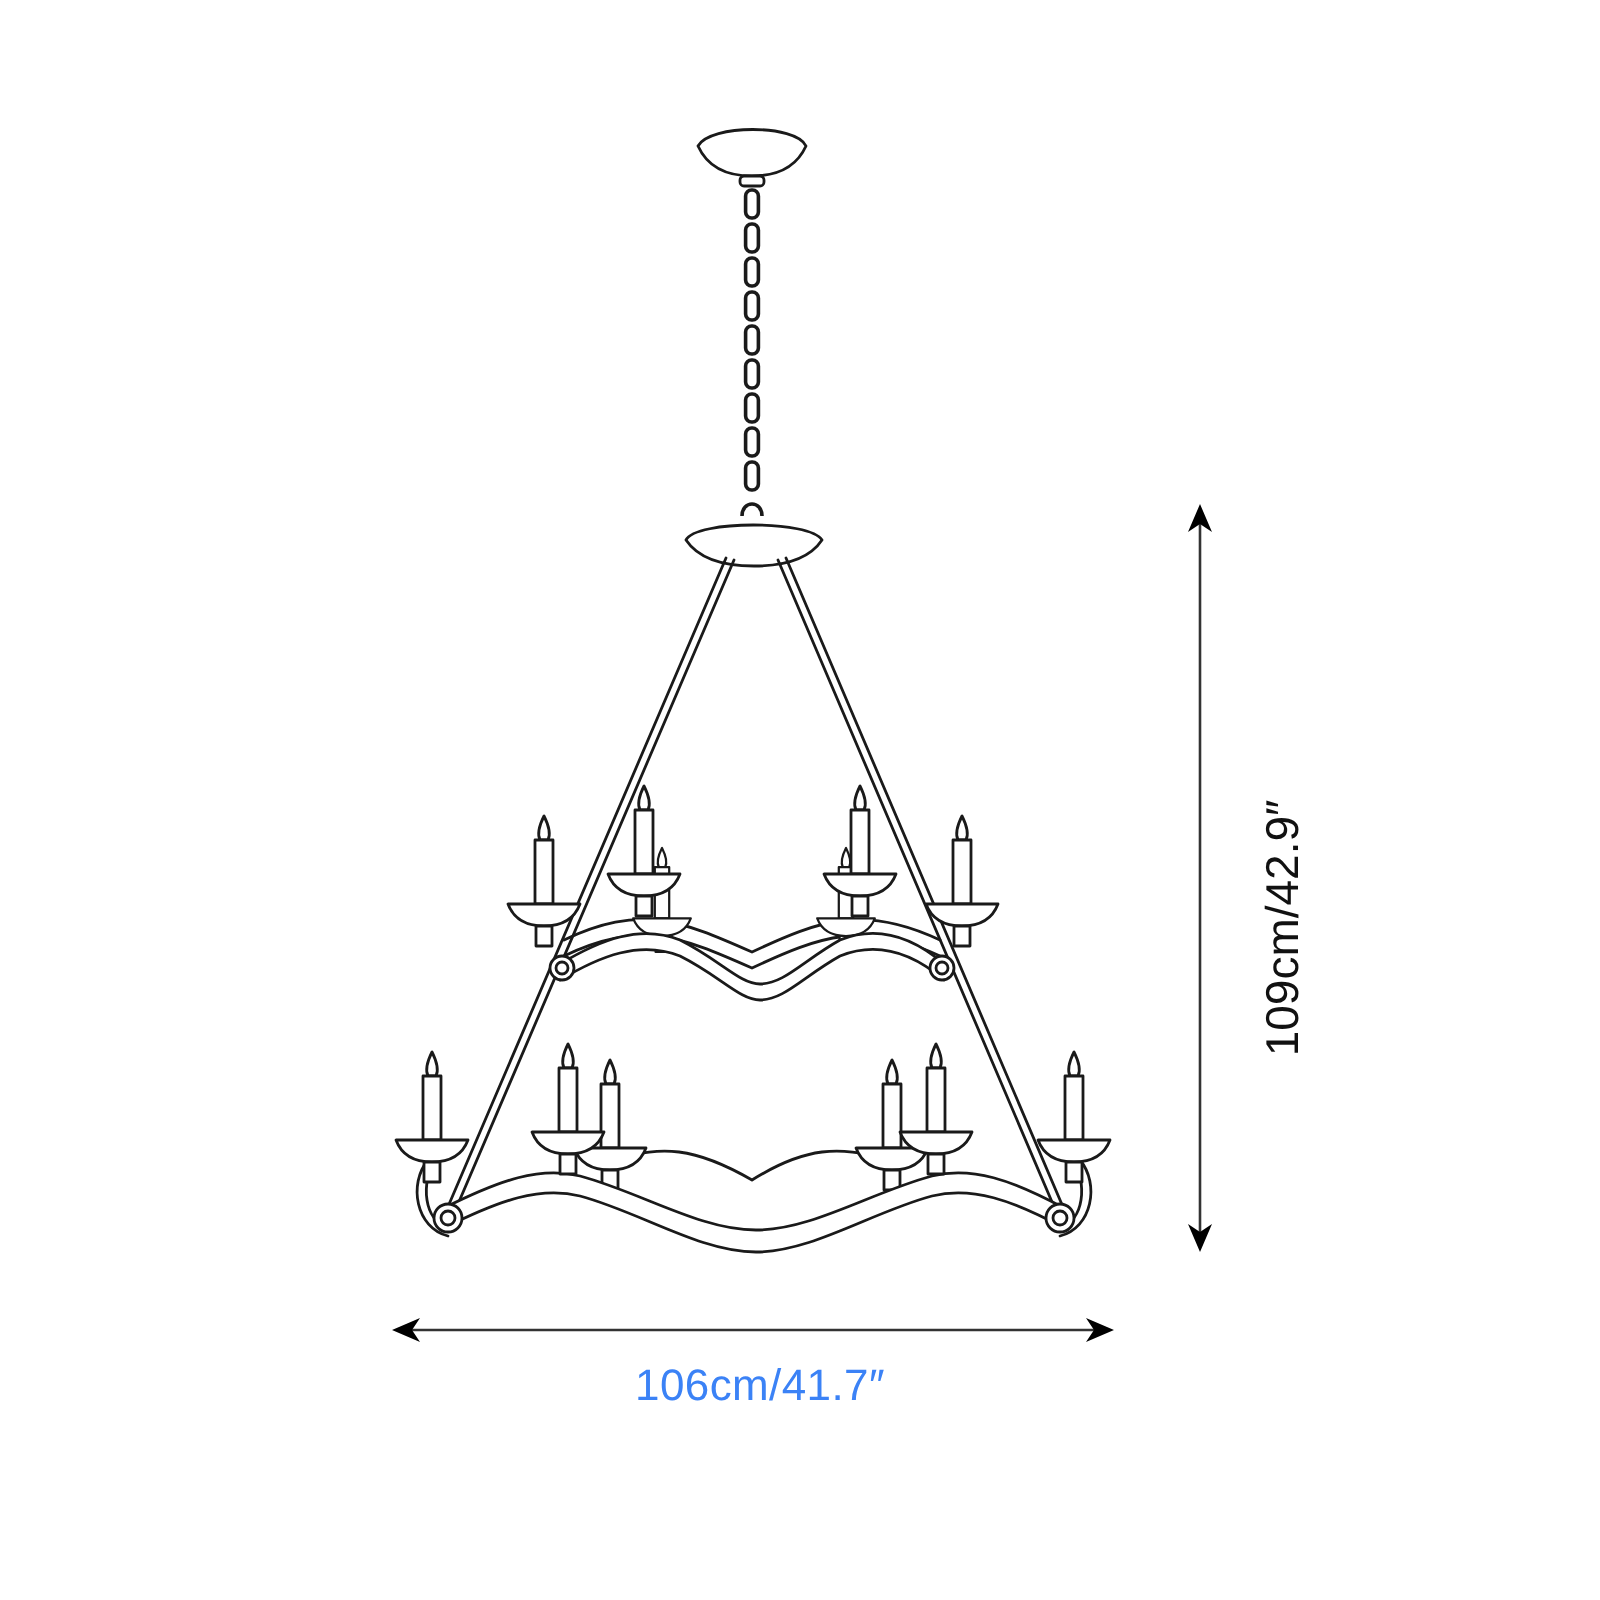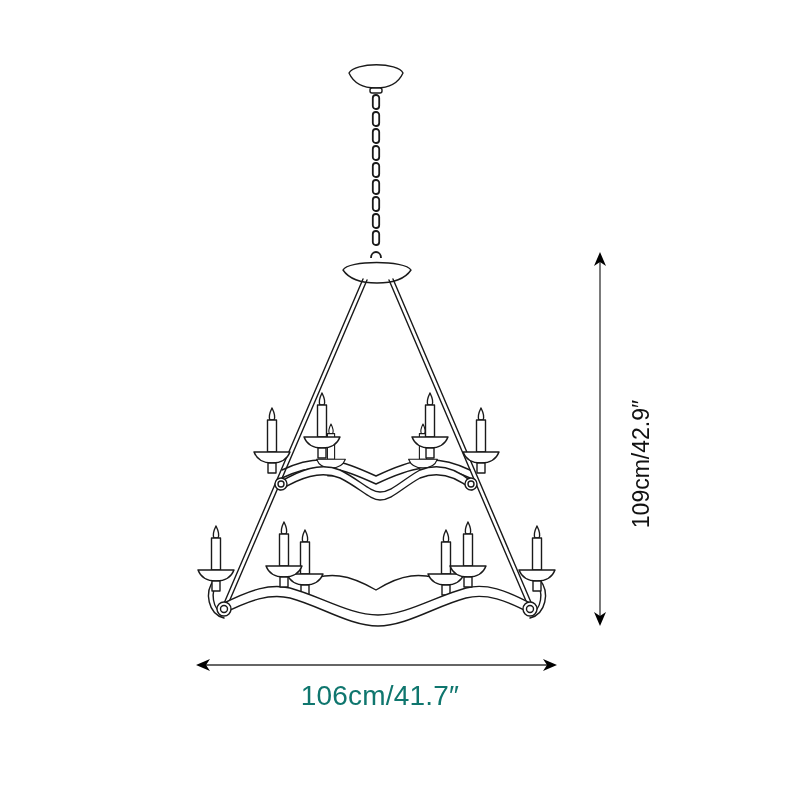--- a/index.html
+++ b/index.html
@@ -5,7 +5,7 @@
     html, body { margin: 0; padding: 0; background: #ffffff; }
     body { width: 800px; height: 800px; position: relative; overflow: hidden; font-family: "Liberation Sans", sans-serif; }
     #canvas { position: absolute; left: 0; top: 0; width: 800px; height: 800px; }
-    .dim-label-h { position: absolute; left: 0; width: 760px; top: 680px; text-align: center; font-size: 28px; color: #0f766e; letter-spacing: 0.2px; }
+    .dim-label-h { position: absolute; left: 0; width: 760px; top: 680px; text-align: center; font-size: 22px; color: #3b82f6; letter-spacing: 0.2px; }
     .dim-label-v { position: absolute; left: 628px; top: 464px; width: 240px; height: 30px; font-size: 23px; color: #111; text-align: center; transform-origin: 0 0; transform: rotate(-90deg) translate(-120px, 0); white-space: nowrap; }
     svg .ln { fill: none; stroke: #1a1a1a; stroke-width: 1.4; stroke-linecap: round; stroke-linejoin: round; }
     svg .fillw { fill: #ffffff; stroke: #1a1a1a; stroke-width: 1.4; stroke-linejoin: round; }

